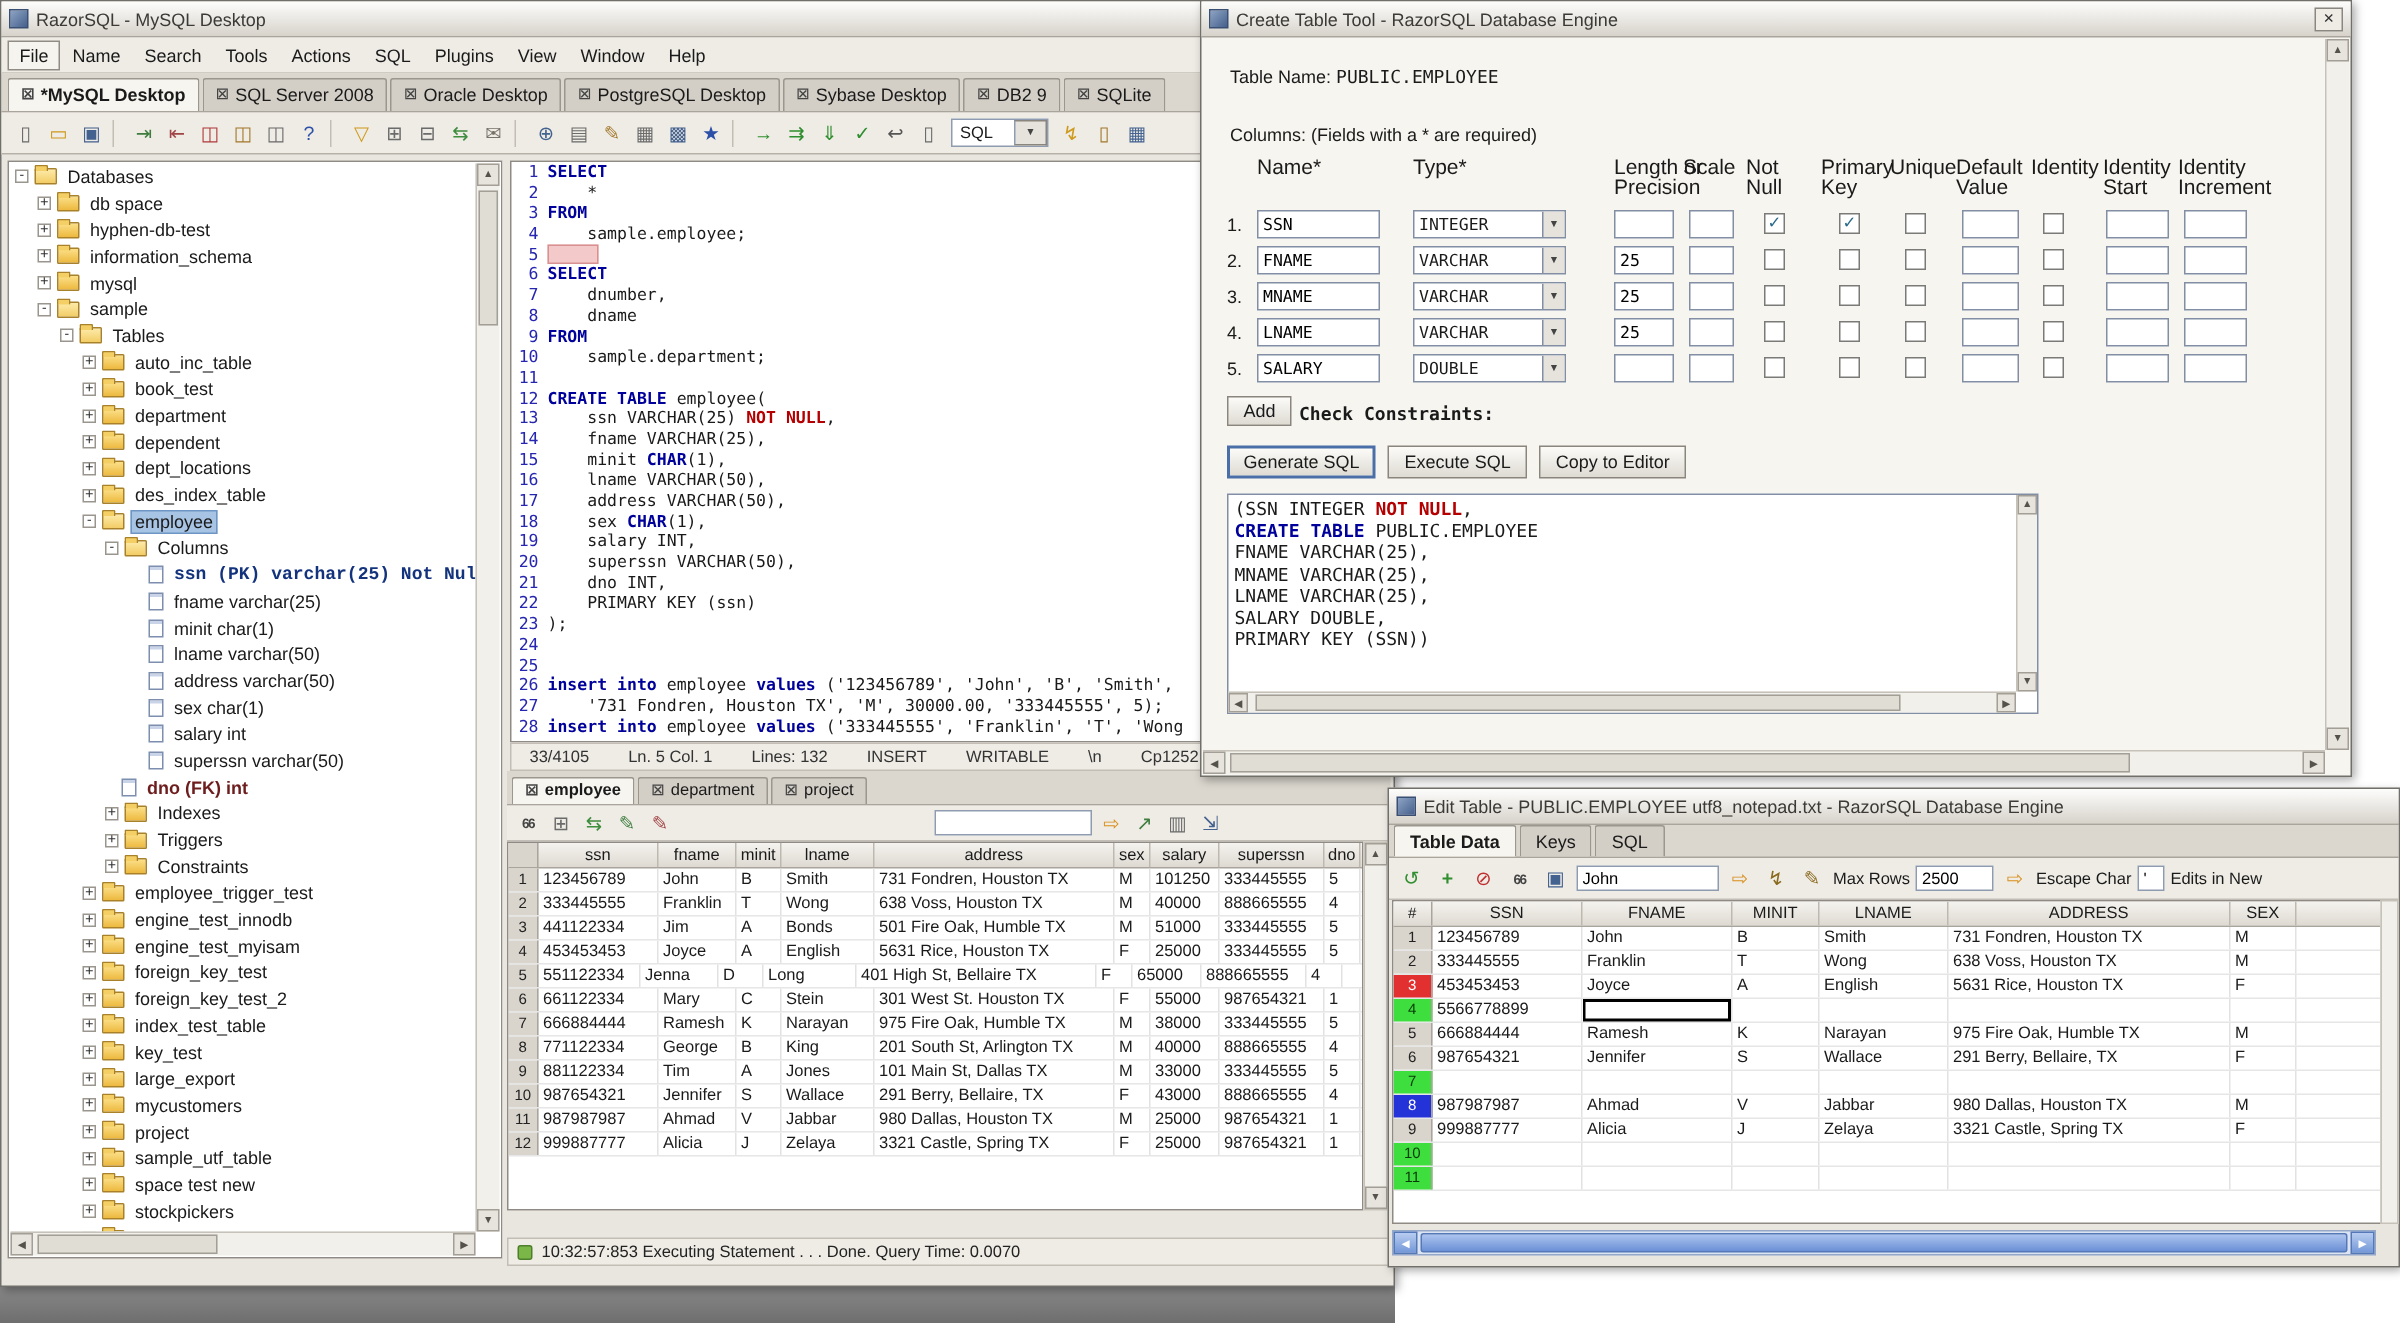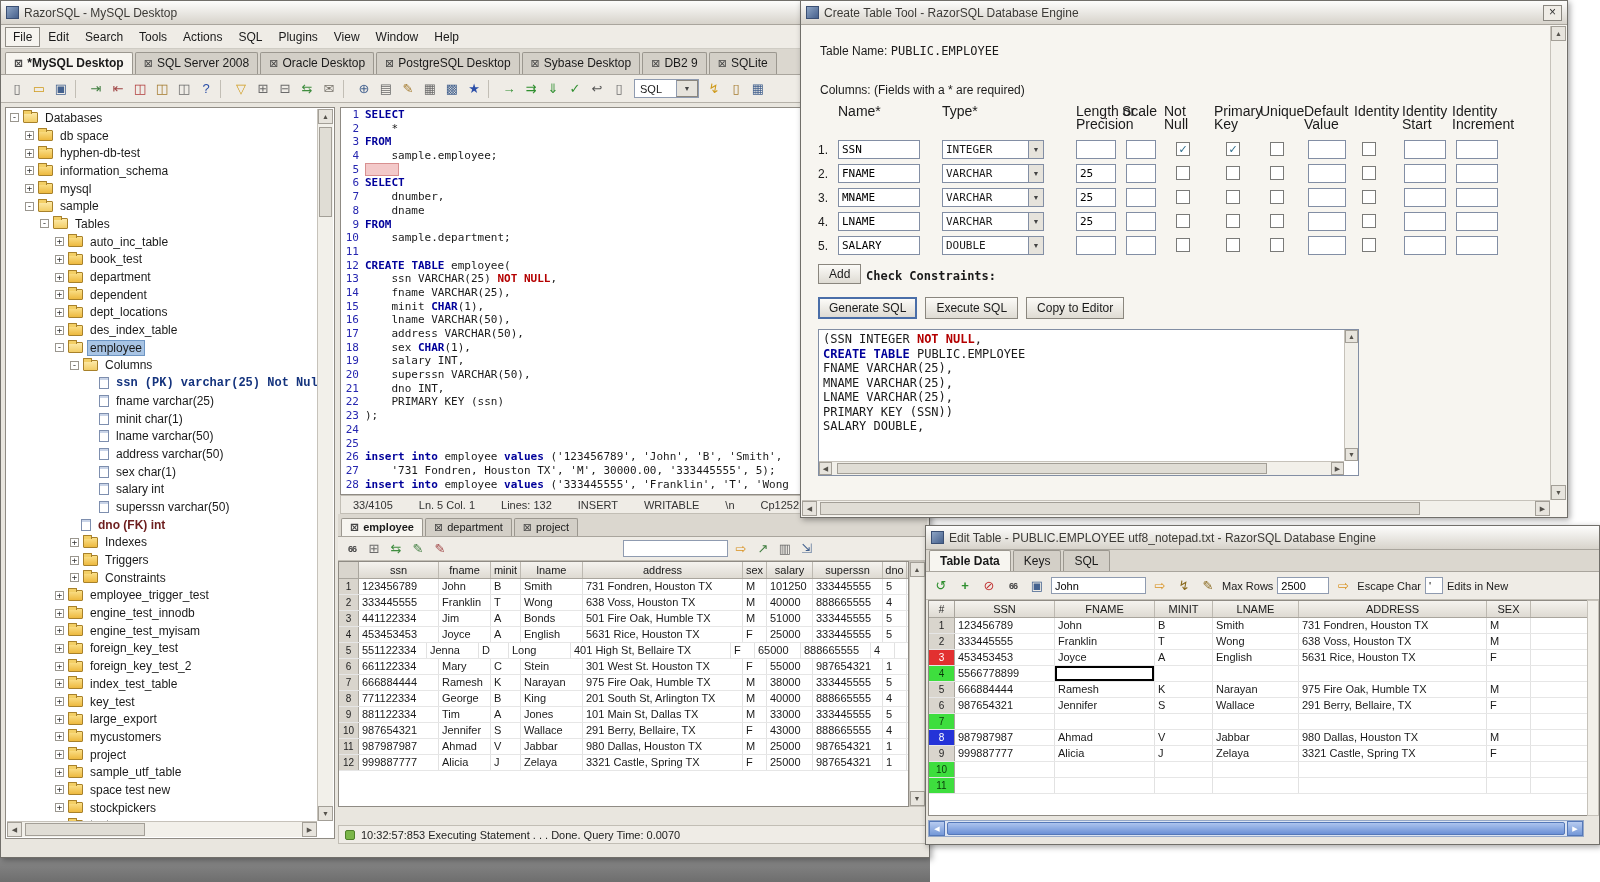--- a/index.html
+++ b/index.html
@@ -133,7 +133,7 @@
   </div>
   <div class="menubar" id="main-menubar">
       <div class="menu-item focused">File</div>
-      <div class="menu-item">Edit</div>
+      <div class="menu-item">Name</div>
       <div class="menu-item">Search</div>
       <div class="menu-item">Tools</div>
       <div class="menu-item">Actions</div>

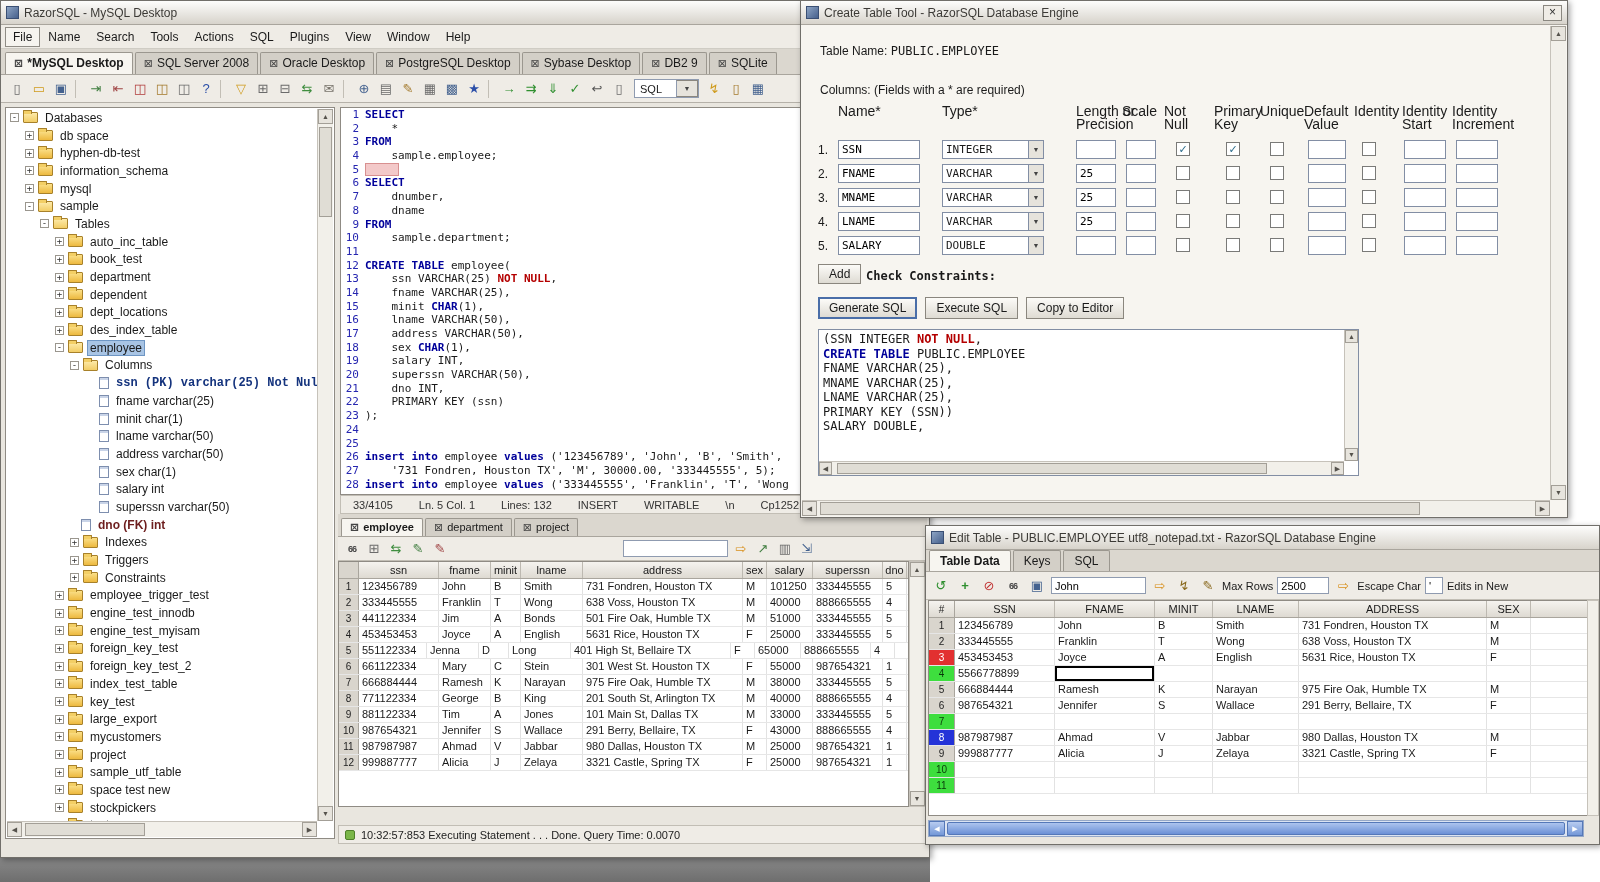--- a/index.html
+++ b/index.html
@@ -818,7 +818,7 @@
       <button class="btn">Copy to Editor</button>
     </div>
     <div class="ct-sql">
-      <div class="ct-sql-content" id="ct-sql-content"><div>(SSN INTEGER <span class="kr">NOT NULL</span>,</div><div><span class="kb">CREATE</span> <span class="kb">TABLE</span> PUBLIC.EMPLOYEE</div><div>FNAME VARCHAR(25),</div><div>MNAME VARCHAR(25),</div><div>LNAME VARCHAR(25),</div><div>PRIMARY KEY (SSN))</div><div>SALARY DOUBLE,</div></div>
+      <div class="ct-sql-content" id="ct-sql-content"><div>(SSN INTEGER <span class="kr">NOT NULL</span>,</div><div><span class="kb">CREATE</span> <span class="kb">TABLE</span> PUBLIC.EMPLOYEE</div><div>FNAME VARCHAR(25),</div><div>MNAME VARCHAR(25),</div><div>LNAME VARCHAR(25),</div><div>SALARY DOUBLE,</div><div>PRIMARY KEY (SSN))</div></div>
       <div class="ct-sql-v">
         <span class="sb-btn sm">▲</span>
         <span class="sb-btn sm">▼</span>

